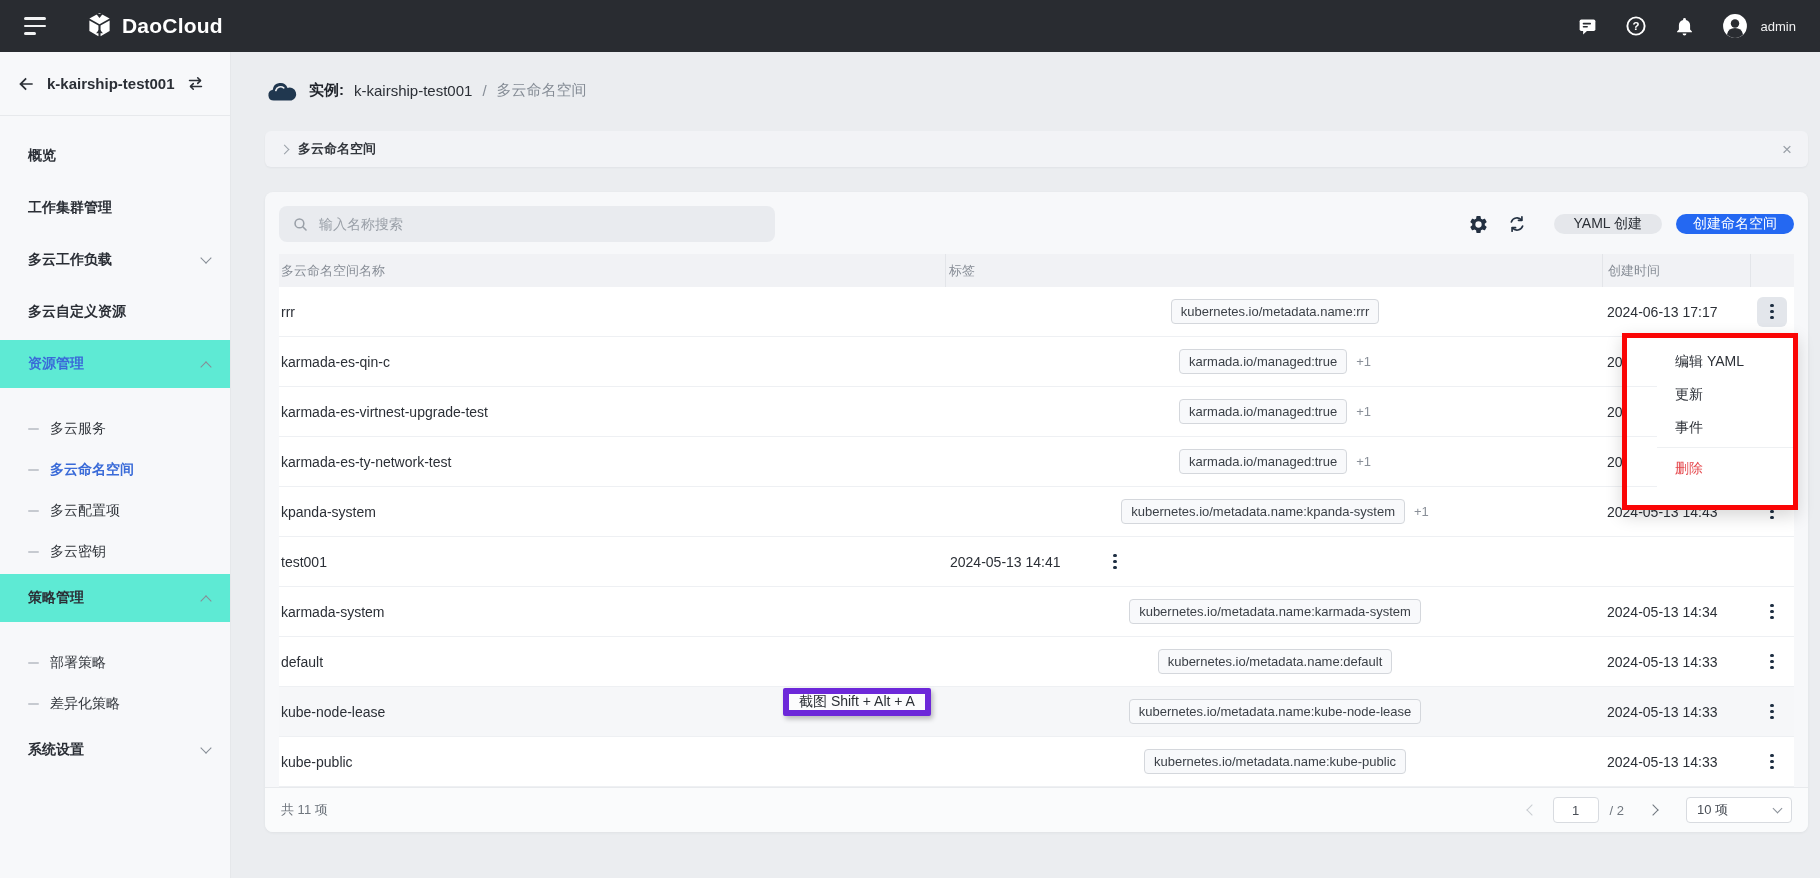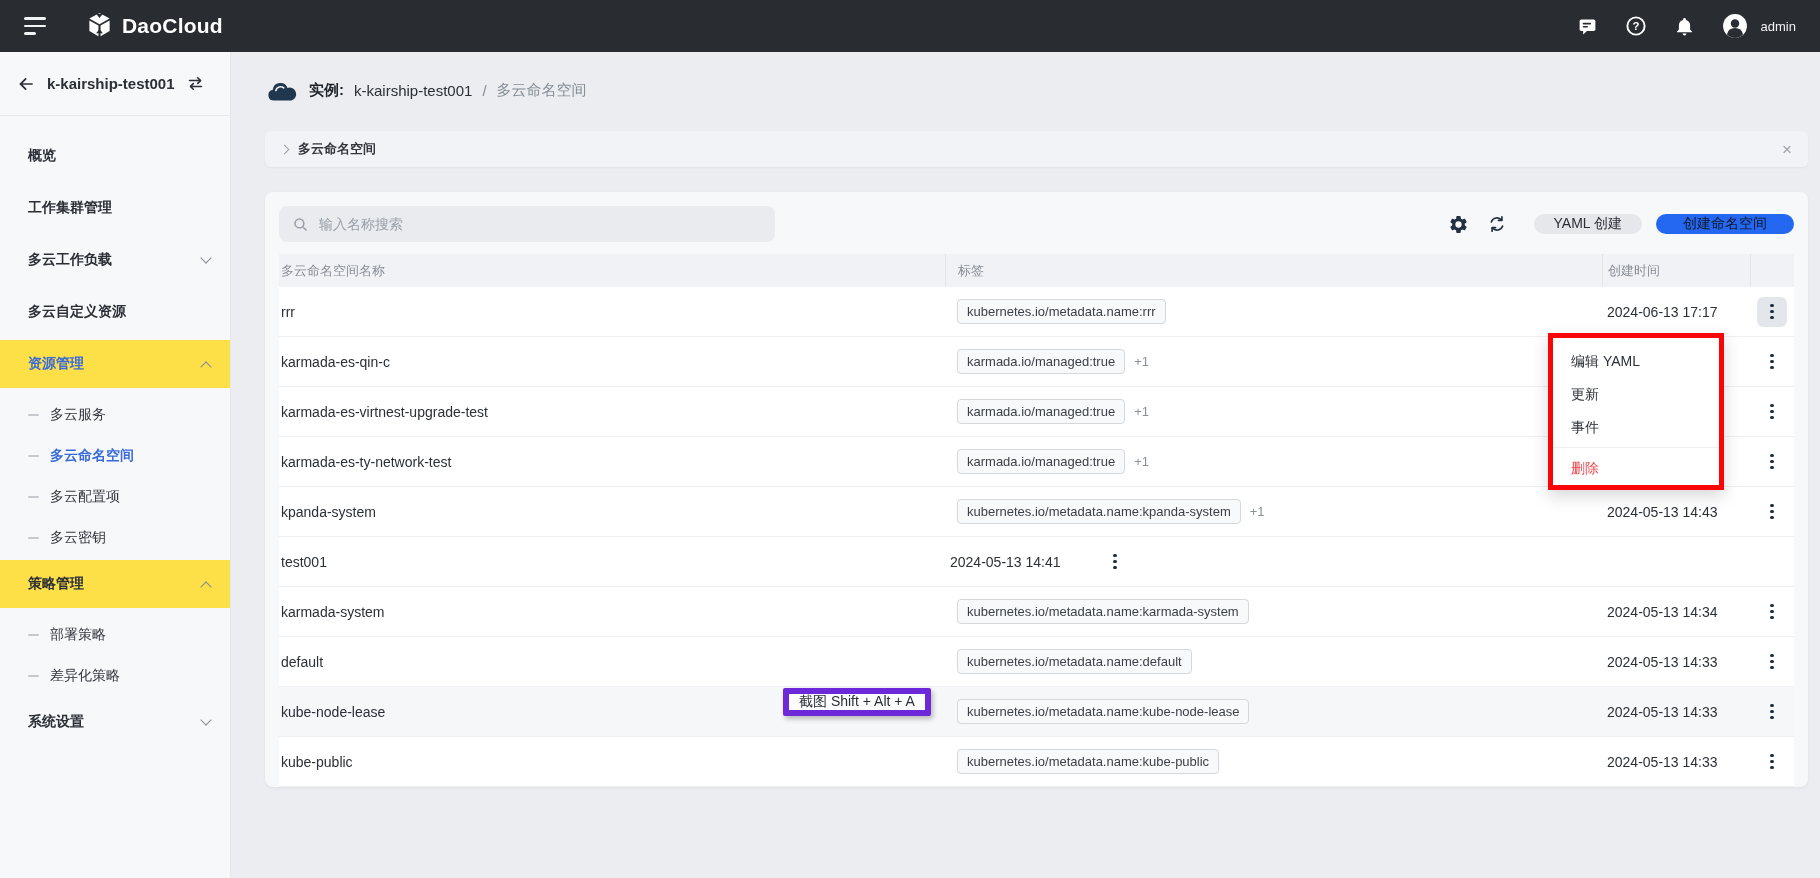--- a/index.html
+++ b/index.html
@@ -61,7 +61,7 @@
   .icon-btn + .icon-btn{margin-left:16px;}
   .btn{height:20px;border:none;border-radius:16px;font-size:14px;font-family:inherit;cursor:pointer;display:flex;align-items:center;justify-content:center;}
   .btn-plain{background:#e5e7eb;color:#2b2f36;padding:0 20px;margin-left:26px;font-weight:500;}
-  .btn-primary{background:var(--accent);color:#0f172a;padding:0 27px;margin-left:14px;font-weight:500;}
+  .btn-primary{background:var(--accent);color:#ffffff;padding:0 17px;margin-left:14px;font-weight:500;}
   
   .thead{display:flex;align-items:center;height:33px;background:#f1f2f5;color:#878d96;font-size:13px;}
   .thead .cell{height:100%;display:flex;align-items:center;}

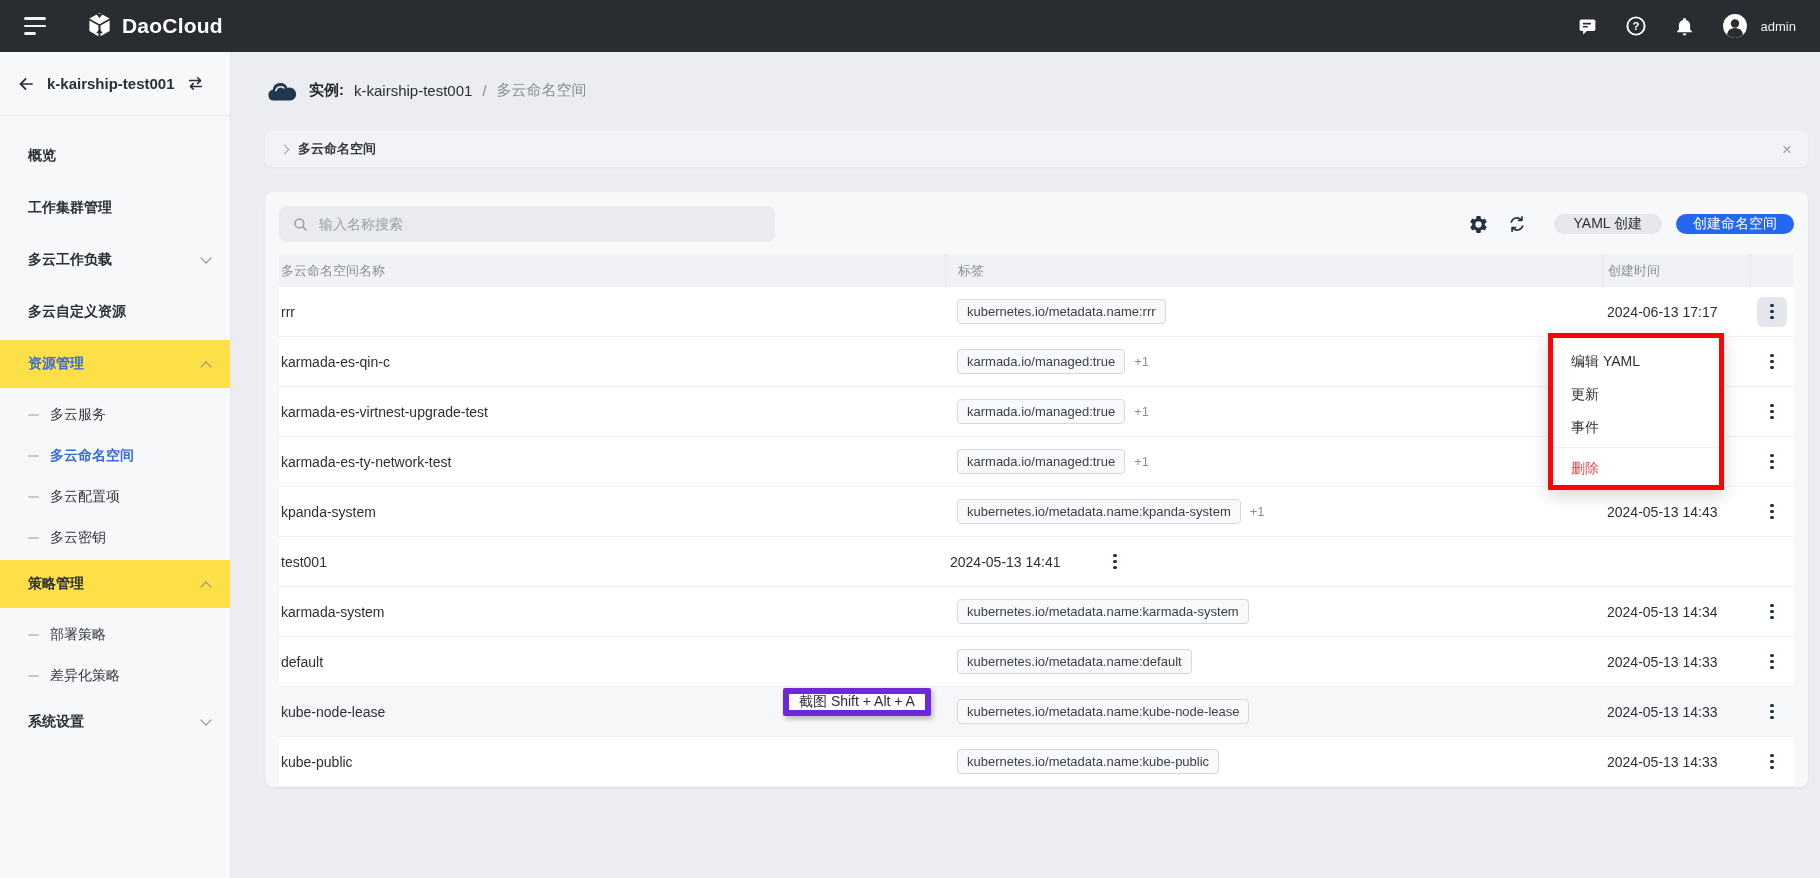--- a/index.html
+++ b/index.html
@@ -68,7 +68,7 @@
   .thead .col-tags,.thead .col-time,.thead .col-act{border-left:1px solid #e3e5e9;}
   .cell{flex:none;}
   .col-name{width:666px;padding-left:2px;}
-  .col-tags{width:657px;padding-left:12px;}
+  .col-tags{width:657px;padding-left:3px;text-align:center;}
   .col-time{width:148px;padding-left:5px;}
   .col-act{width:44px;display:flex;align-items:center;justify-content:center;}
   .trow{display:flex;align-items:center;height:50px;background:#fff;border-bottom:1px solid #eef0f3;font-size:14px;color:#2b2f36;}

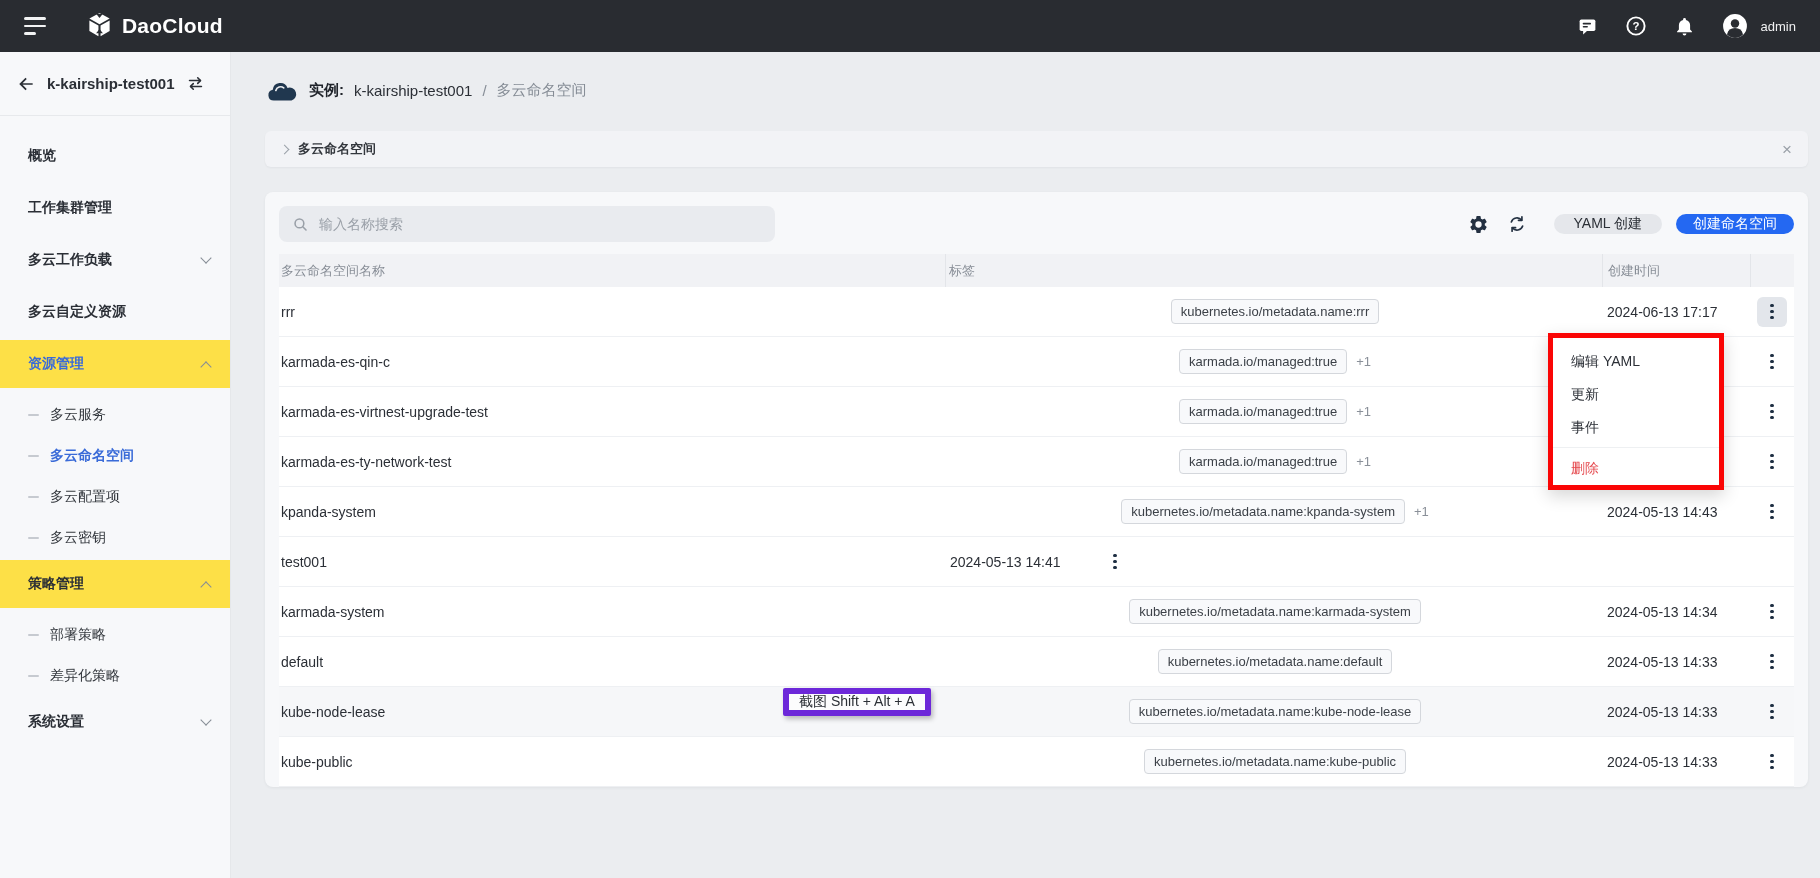--- a/index.html
+++ b/index.html
@@ -32,7 +32,7 @@
   .side-nav{padding-top:14px;}
   .nav-item,.nav-group,.nav-sub{display:flex;align-items:center;padding:0 20px 0 28px;cursor:pointer;}
   .nav-item{height:52px;font-size:14px;font-weight:700;color:#2b2f36;}
-  .nav-group{height:48px;font-size:14px;font-weight:700;color:#2b2f36;background:#fde047;margin:2px 0 6px;}
+  .nav-group{height:48px;font-size:14px;font-weight:700;color:#2b2f36;background:#5eead4;margin:2px 0 20px;}
   .nav-group.active{color:var(--link);}
   .nav-sub{height:41px;font-size:14px;font-weight:500;color:#33373d;gap:11px;}
   .nav-sub.active{color:var(--link);font-weight:700;}

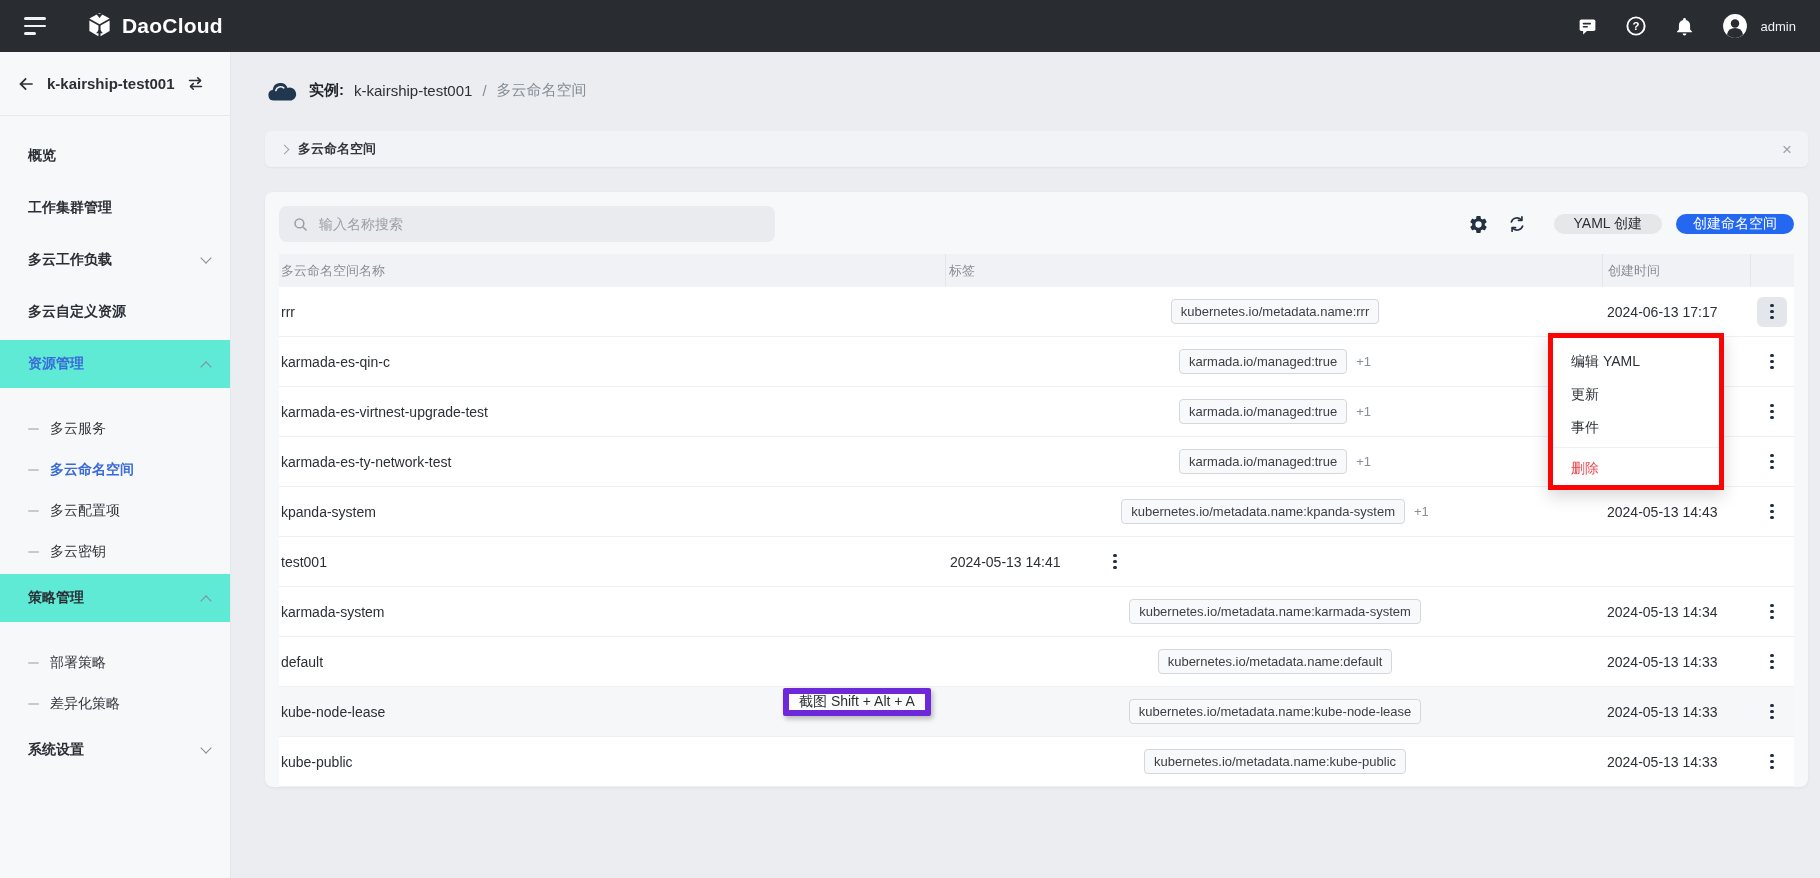--- a/index.html
+++ b/index.html
@@ -89,7 +89,7 @@
   .pg-size{width:106px;height:26px;border:1px solid #d8dbe0;border-radius:4px;background:#fff;display:flex;align-items:center;padding:0 10px;color:#4a4f57;font-size:13px;margin-left:18px;cursor:pointer;}
   .pg-size .chev{width:7px;height:7px;transform:rotate(45deg);margin-top:-4px;border-color:#8a9099;}
   
-  .annotation-box{position:absolute;left:1548px;top:333px;width:176px;height:157px;border:5px solid var(--annotation);z-index:30;box-shadow:0 6px 16px rgba(0,0,0,.16);}
+  .annotation-box{position:absolute;left:1622px;top:333px;width:176px;height:177px;border:5px solid var(--annotation);z-index:30;box-shadow:0 6px 16px rgba(0,0,0,.16);padding-left:30px;}
   .ctx-menu{width:100%;height:100%;background:#fff;padding:7px 0;}
   .ctx-item{height:33px;display:flex;align-items:center;padding:0 18px;font-size:14px;color:#2b2f36;cursor:pointer;white-space:nowrap;}
   .ctx-item.danger{color:var(--danger);}

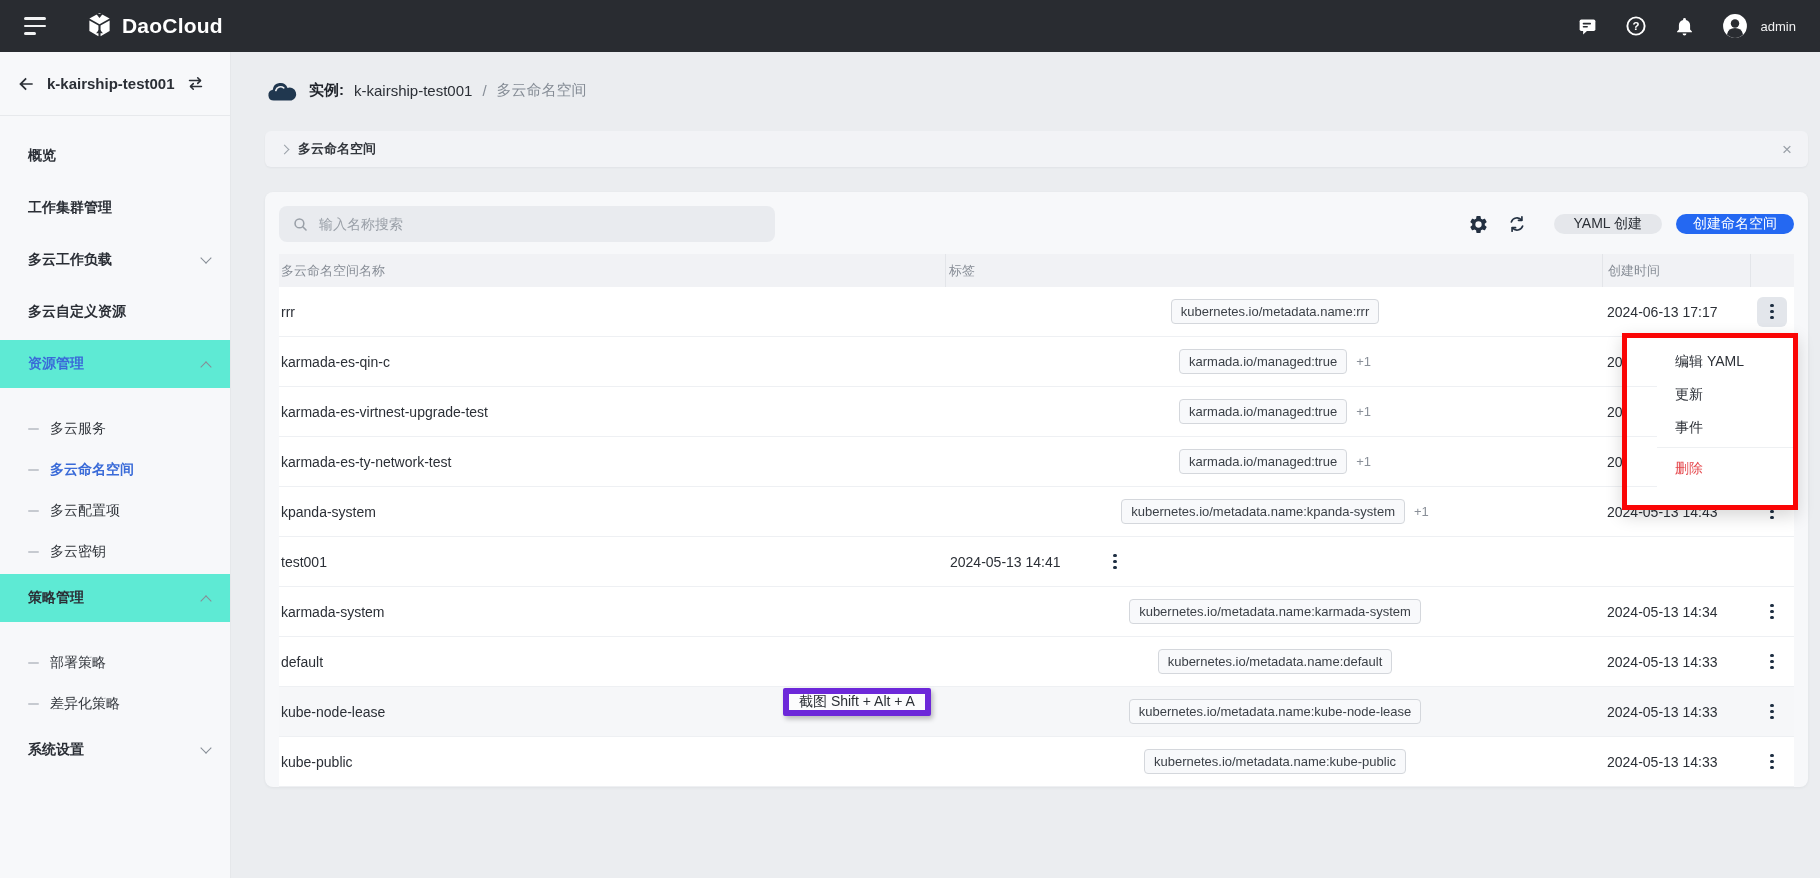--- a/index.html
+++ b/index.html
@@ -398,6 +398,19 @@
           </div>
         </div>
 
+      <div class="tfoot">
+        <span class="pg-total">共 11 项</span>
+        <div class="pager">
+          <span class="pg-chev prev"></span>
+          <input class="pg-input" value="1" style="">
+          <span style="color:#6f767e;">/ 2</span>
+          <span class="pg-chev next"></span>
+          <div class="pg-size">
+            <span>10 项</span>
+            <span class="chev down"></span>
+          </div>
+        </div>
+      </div>
     </div>
   </div>
 </div>

